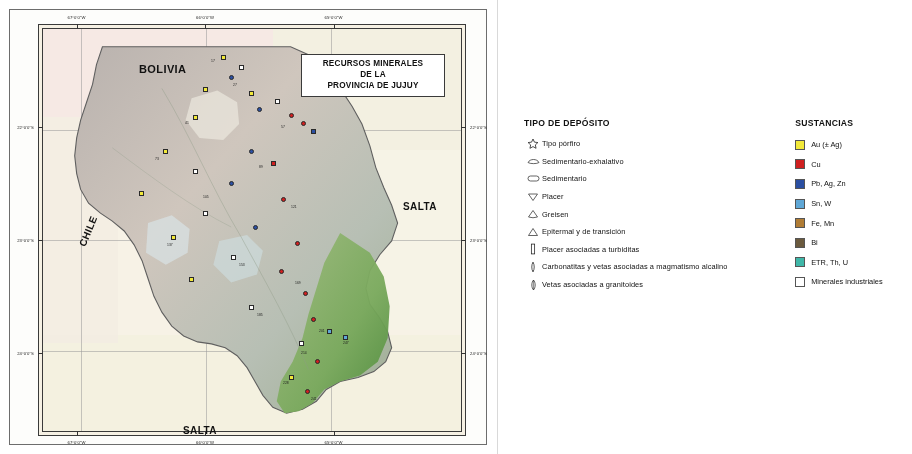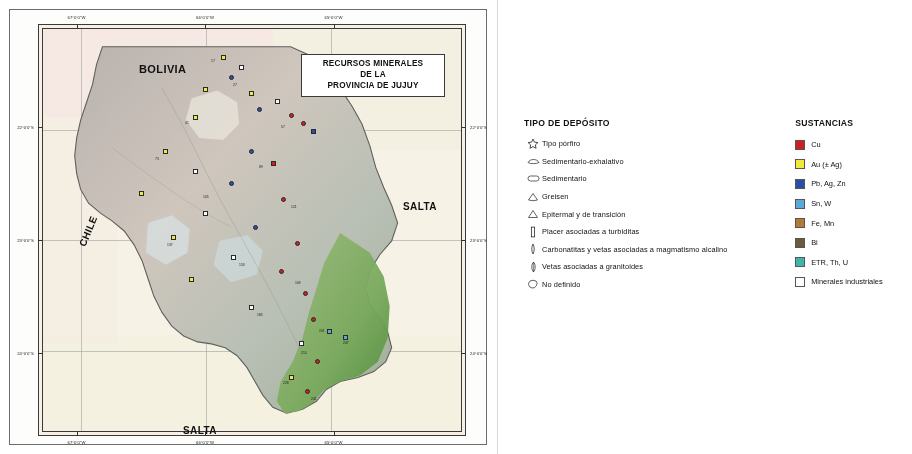--- a/index.html
+++ b/index.html
@@ -481,14 +481,14 @@
         <div class="col-title">SUSTANCIAS</div>
 
         <div class="leg-row sub-row">
+          <div class="swatch" style="background:#f2e93a"></div>
+          <div class="sub-text">Au (± Ag)</div>
+        </div>
+        <div class="leg-row sub-row">
           <div class="swatch" style="background:#cf1f1f"></div>
           <div class="sub-text">Cu</div>
         </div>
         <div class="leg-row sub-row">
-          <div class="swatch" style="background:#f2e93a"></div>
-          <div class="sub-text">Au (± Ag)</div>
-        </div>
-        <div class="leg-row sub-row">
           <div class="swatch" style="background:#2b4fa2"></div>
           <div class="sub-text">Pb, Ag, Zn</div>
         </div>

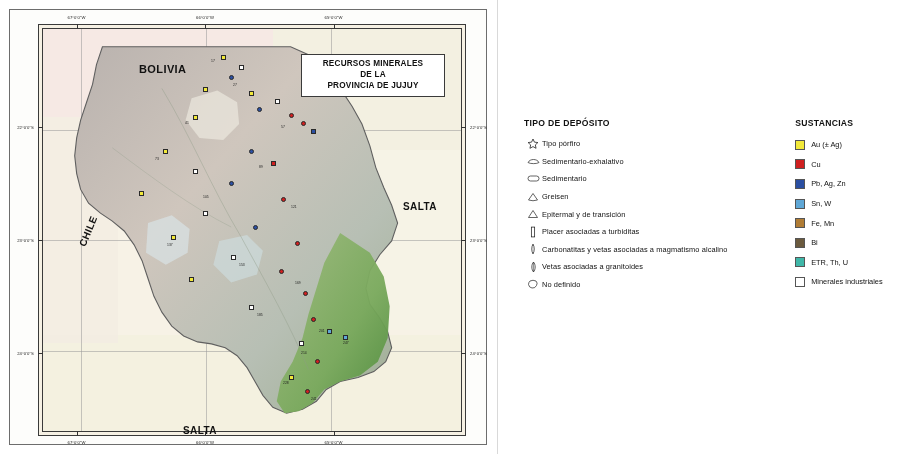--- a/index.html
+++ b/index.html
@@ -419,6 +419,14 @@
           <div class="leg-text">Sedimentario</div>
         </div>
 
+        <div class="leg-row">
+          <div class="leg-sym">
+            <svg width="12" height="10" viewBox="0 0 24 20">
+                <path d="M3 4 H21 L12 17 Z" fill="none" stroke="#222" stroke-width="1.4" stroke-linejoin="round"></path>
+              </svg>
+          </div>
+          <div class="leg-text">Placer</div>
+        </div>
 
         <div class="leg-row">
           <div class="leg-sym">

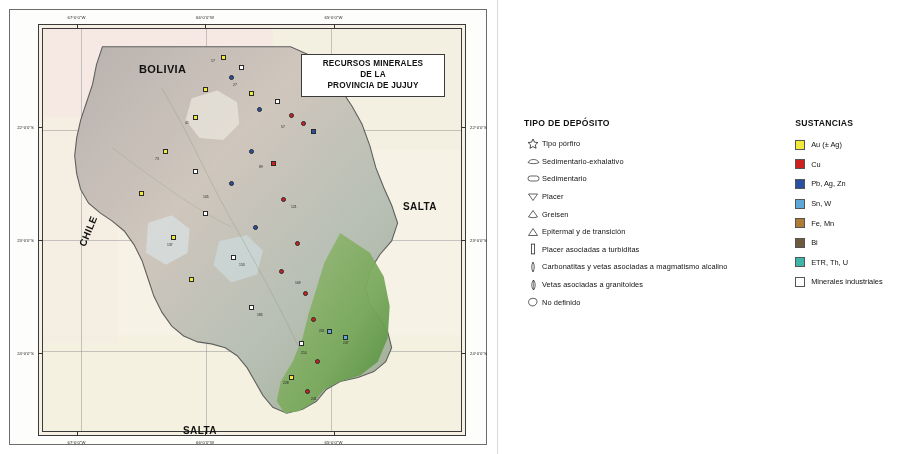--- a/index.html
+++ b/index.html
@@ -475,14 +475,6 @@
         </div>
 
 
-        <div class="leg-row">
-          <div class="leg-sym">
-            <svg width="12" height="11" viewBox="0 0 24 22">
-                <path d="M6 4 Q12 1 18 4 Q22 8 19 13 Q16 19 10 18 Q4 17 3 11 Q3 7 6 4 Z" fill="none" stroke="#222" stroke-width="1.4"></path>
-              </svg>
-          </div>
-          <div class="leg-text">No definido</div>
-        </div>
       </div>
 
       <div class="col-subst">

